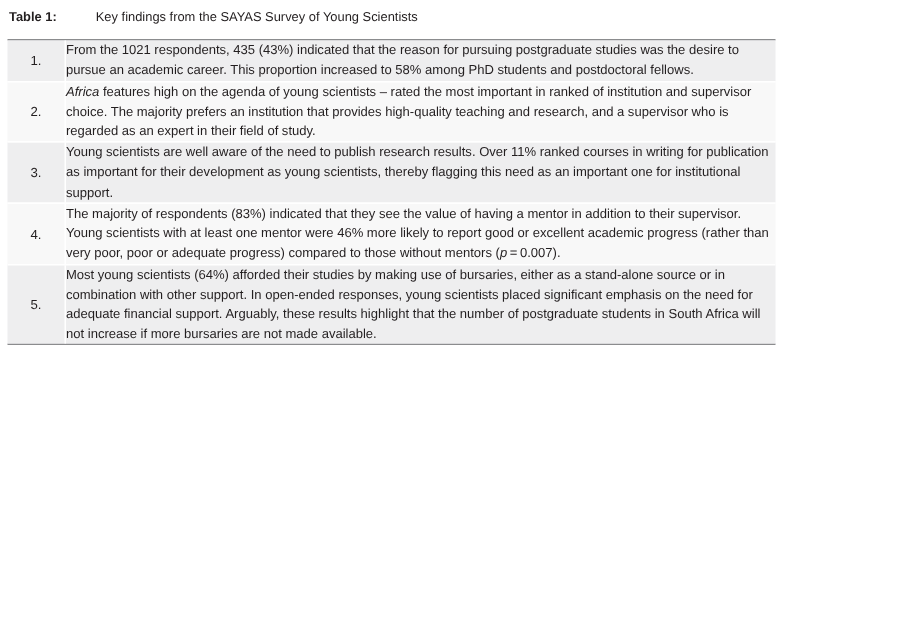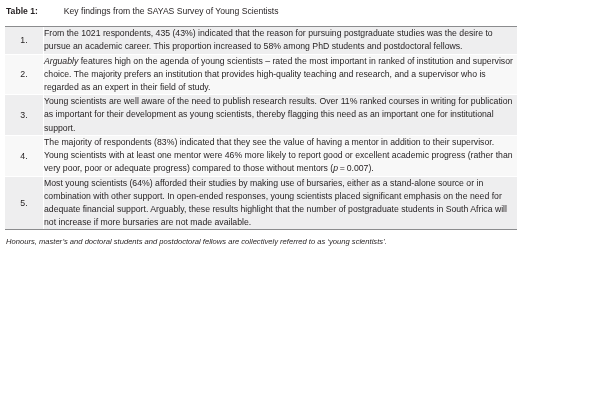--- a/index.html
+++ b/index.html
@@ -107,7 +107,7 @@
           </tr>
           <tr class="row-even">
             <td class="num">2.</td>
-            <td class="body"><span class="it">Arguably</span><span> features high on the agenda of young scientists – rated the most important in ranked of institution and supervisor choice. The majority prefers an institution that provides high-quality teaching and research, and a supervisor who is regarded as an expert in their field of study.</span></td>
+            <td class="body"><span class="it">Africa</span><span> features high on the agenda of young scientists – rated the most important in ranked of institution and supervisor choice. The majority prefers an institution that provides high-quality teaching and research, and a supervisor who is regarded as an expert in their field of study.</span></td>
           </tr>
           <tr class="row-odd">
             <td class="num">3.</td>

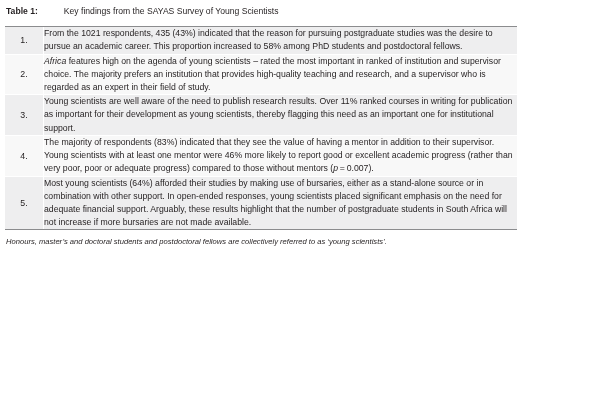--- a/index.html
+++ b/index.html
@@ -125,7 +125,6 @@
     </table>
   </div>
 
-  <div class="footnote">Honours, master’s and doctoral students and postdoctoral fellows are collectively referred to as ‘young scientists’.</div>
 
 </div>
 

